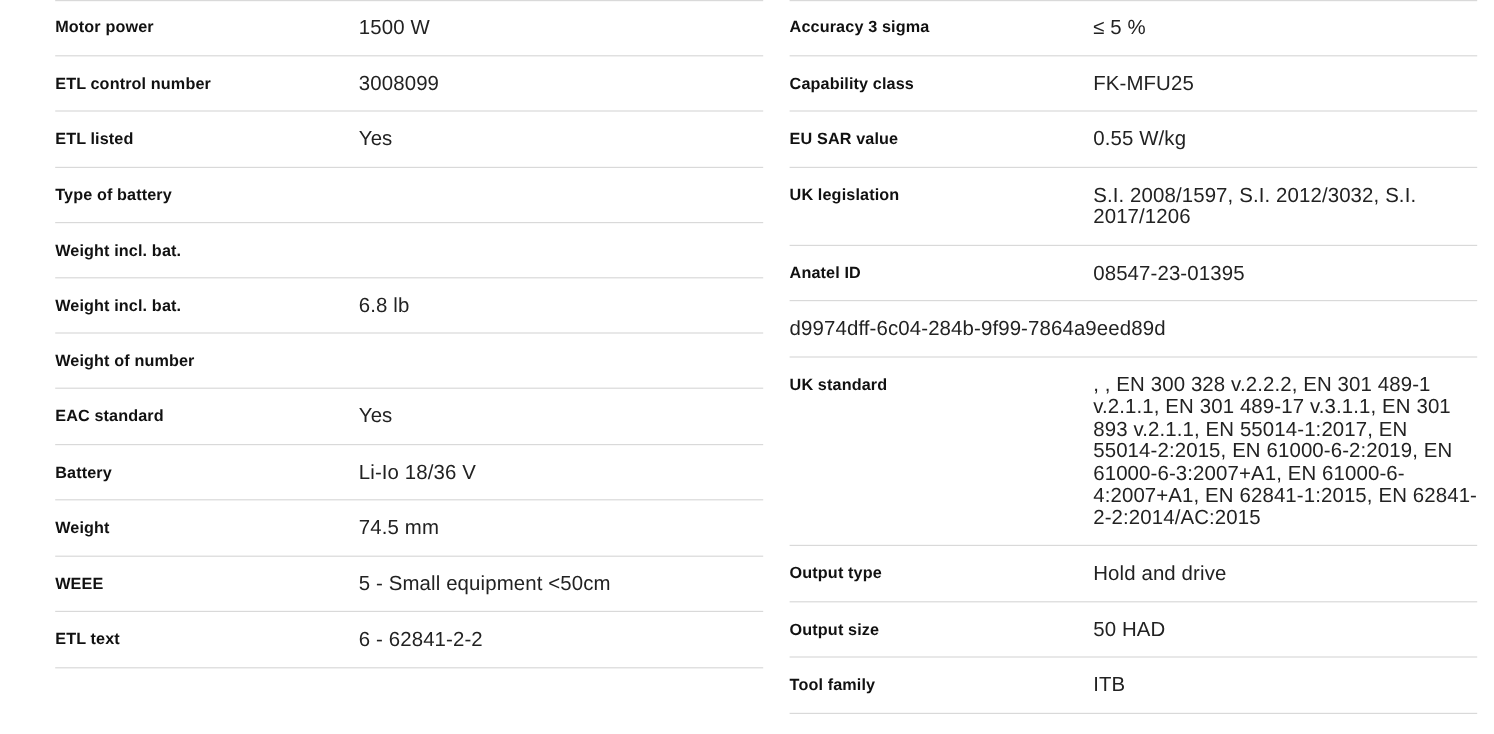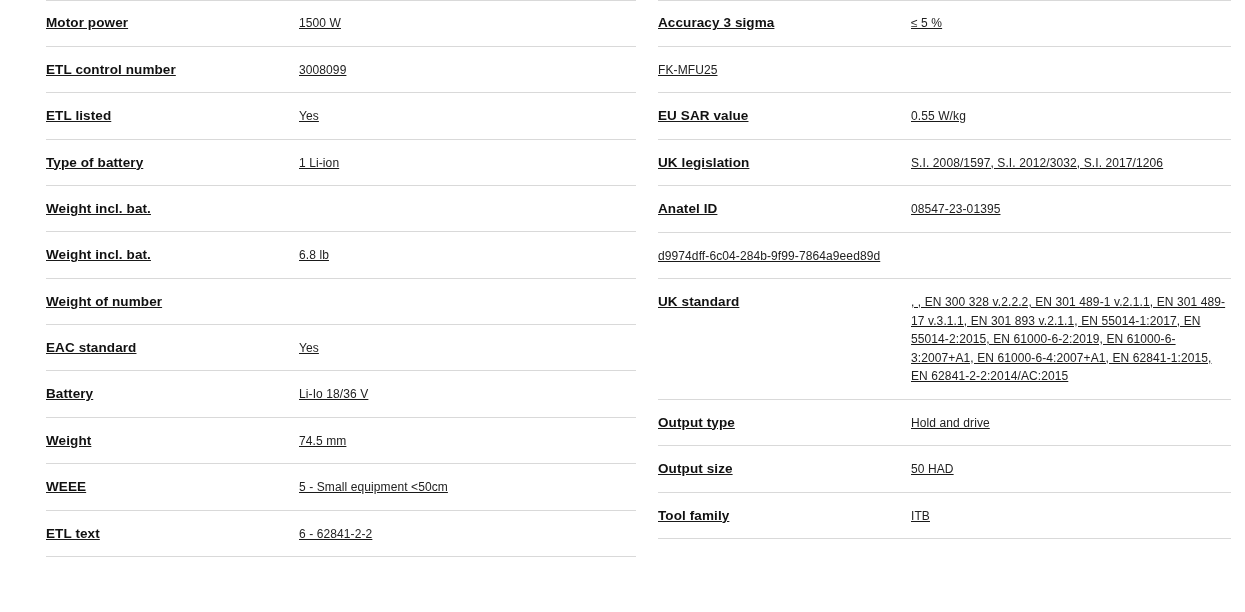--- a/index.html
+++ b/index.html
@@ -17,7 +17,6 @@
   
   .cols {
     display: flex;
-    text-decoration: underline;
   }
   .col-left {
     width: 590px;

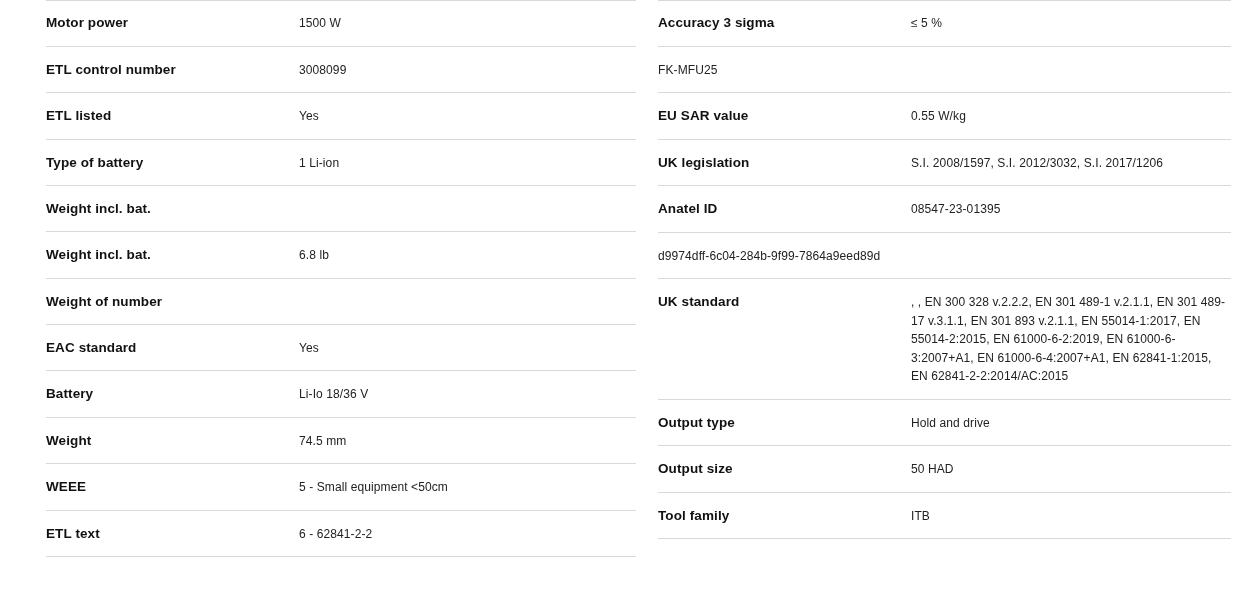--- a/index.html
+++ b/index.html
@@ -52,7 +52,7 @@
   }
   .row .value {
     flex: 1 1 auto;
-    font-size: 12px;
+    font-size: 17px;
     line-height: 18.5px;
     color: #222222;
     letter-spacing: 0.1px;

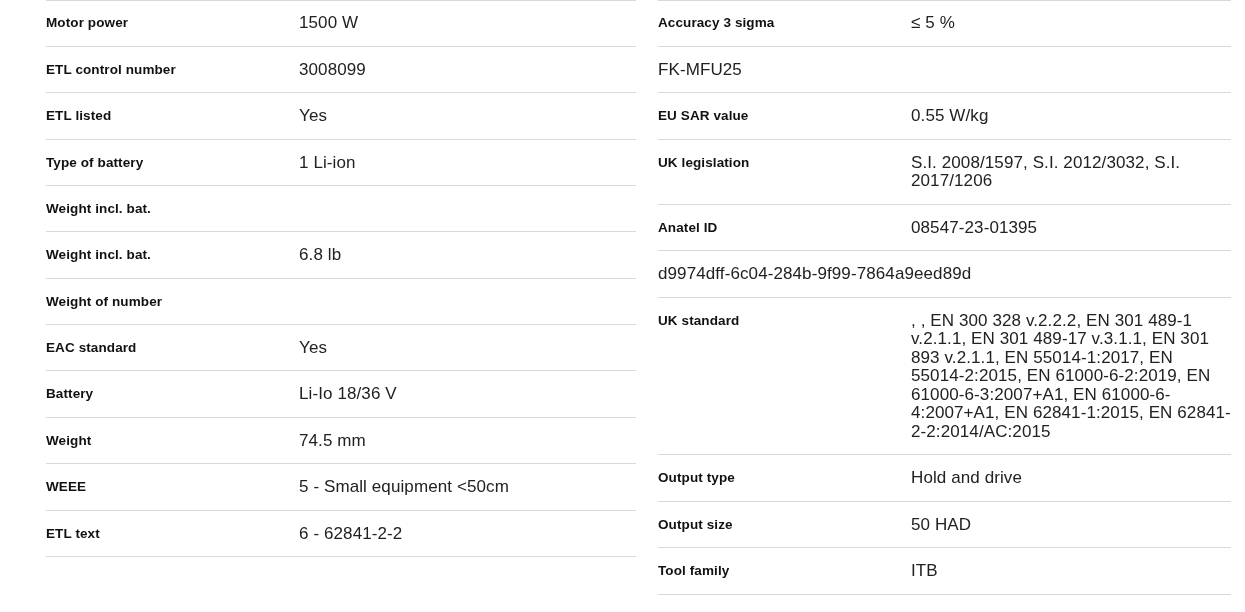--- a/index.html
+++ b/index.html
@@ -127,6 +127,7 @@
       <div class="value">≤ 5 %</div>
     </div>
     <div class="row">
+      <div class="label">Capability class</div>
       <div class="value">FK-MFU25</div>
     </div>
     <div class="row">

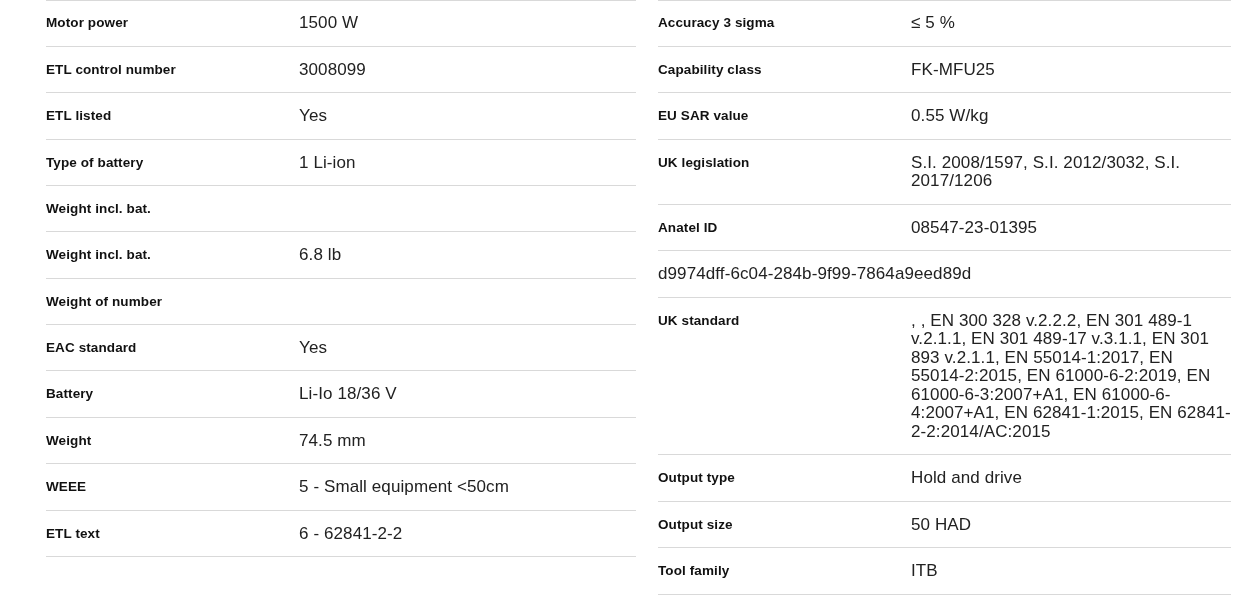--- a/index.html
+++ b/index.html
@@ -85,7 +85,6 @@
     </div>
     <div class="row">
       <div class="label">Type of battery</div>
-      <div class="value">1 Li-ion</div>
     </div>
     <div class="row">
       <div class="label">Weight incl. bat.</div>

